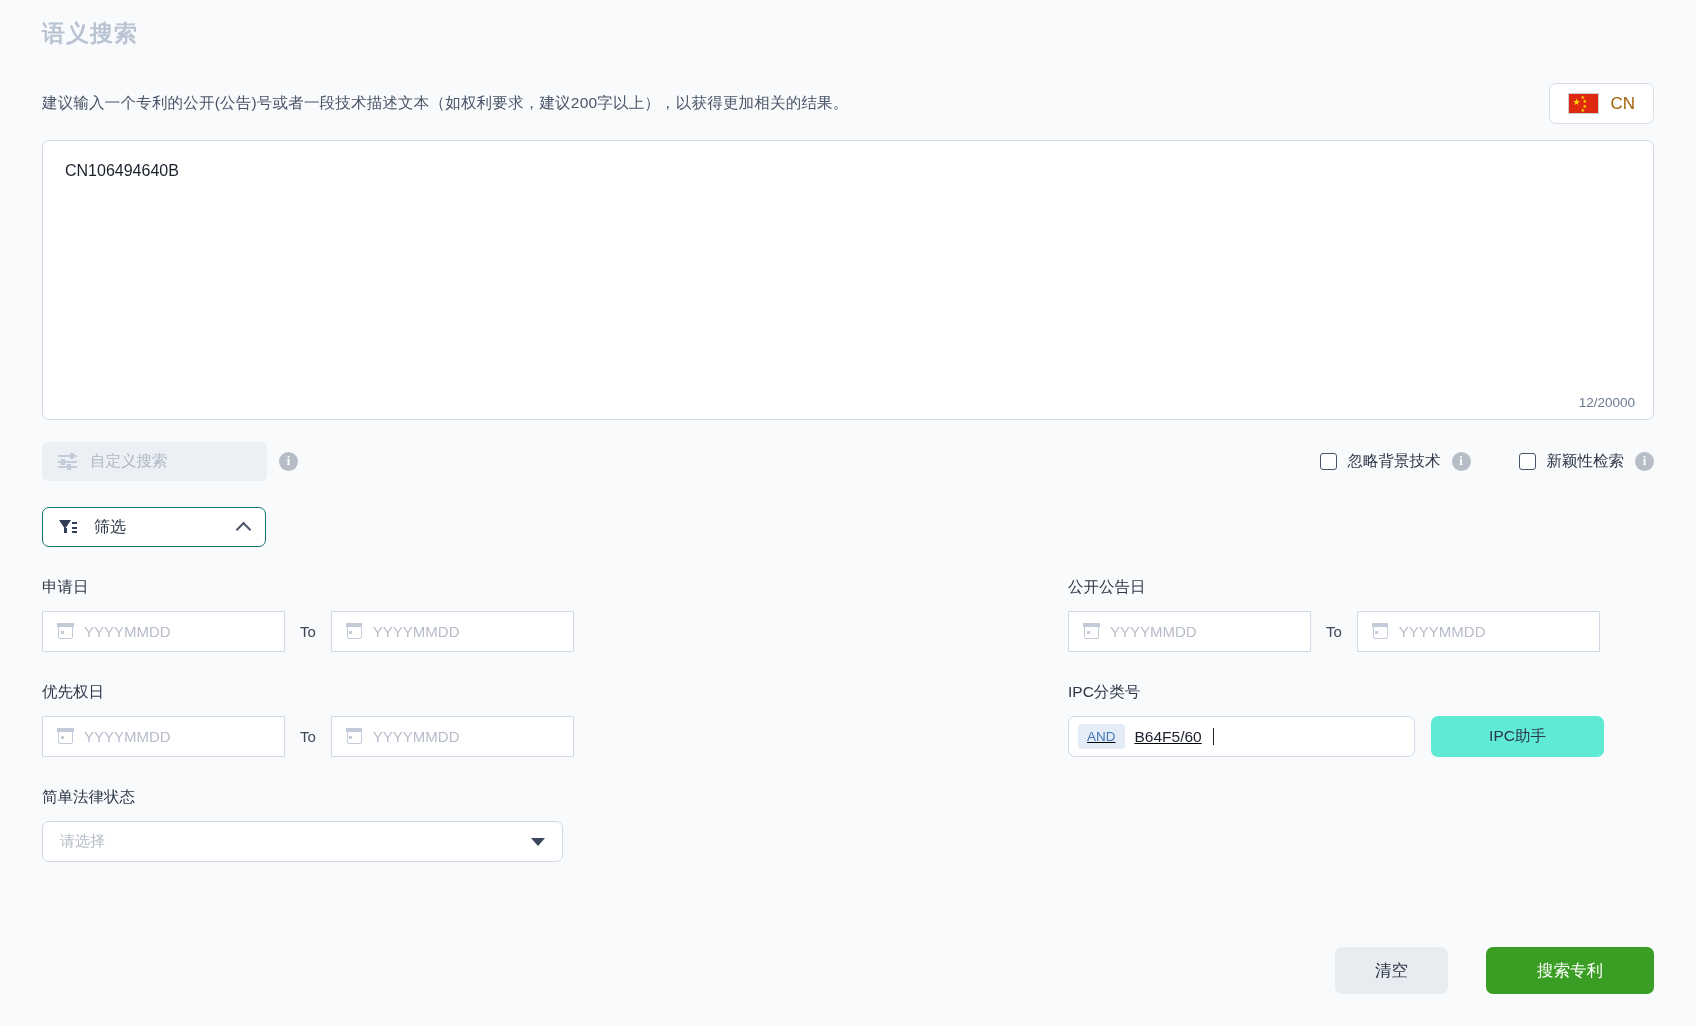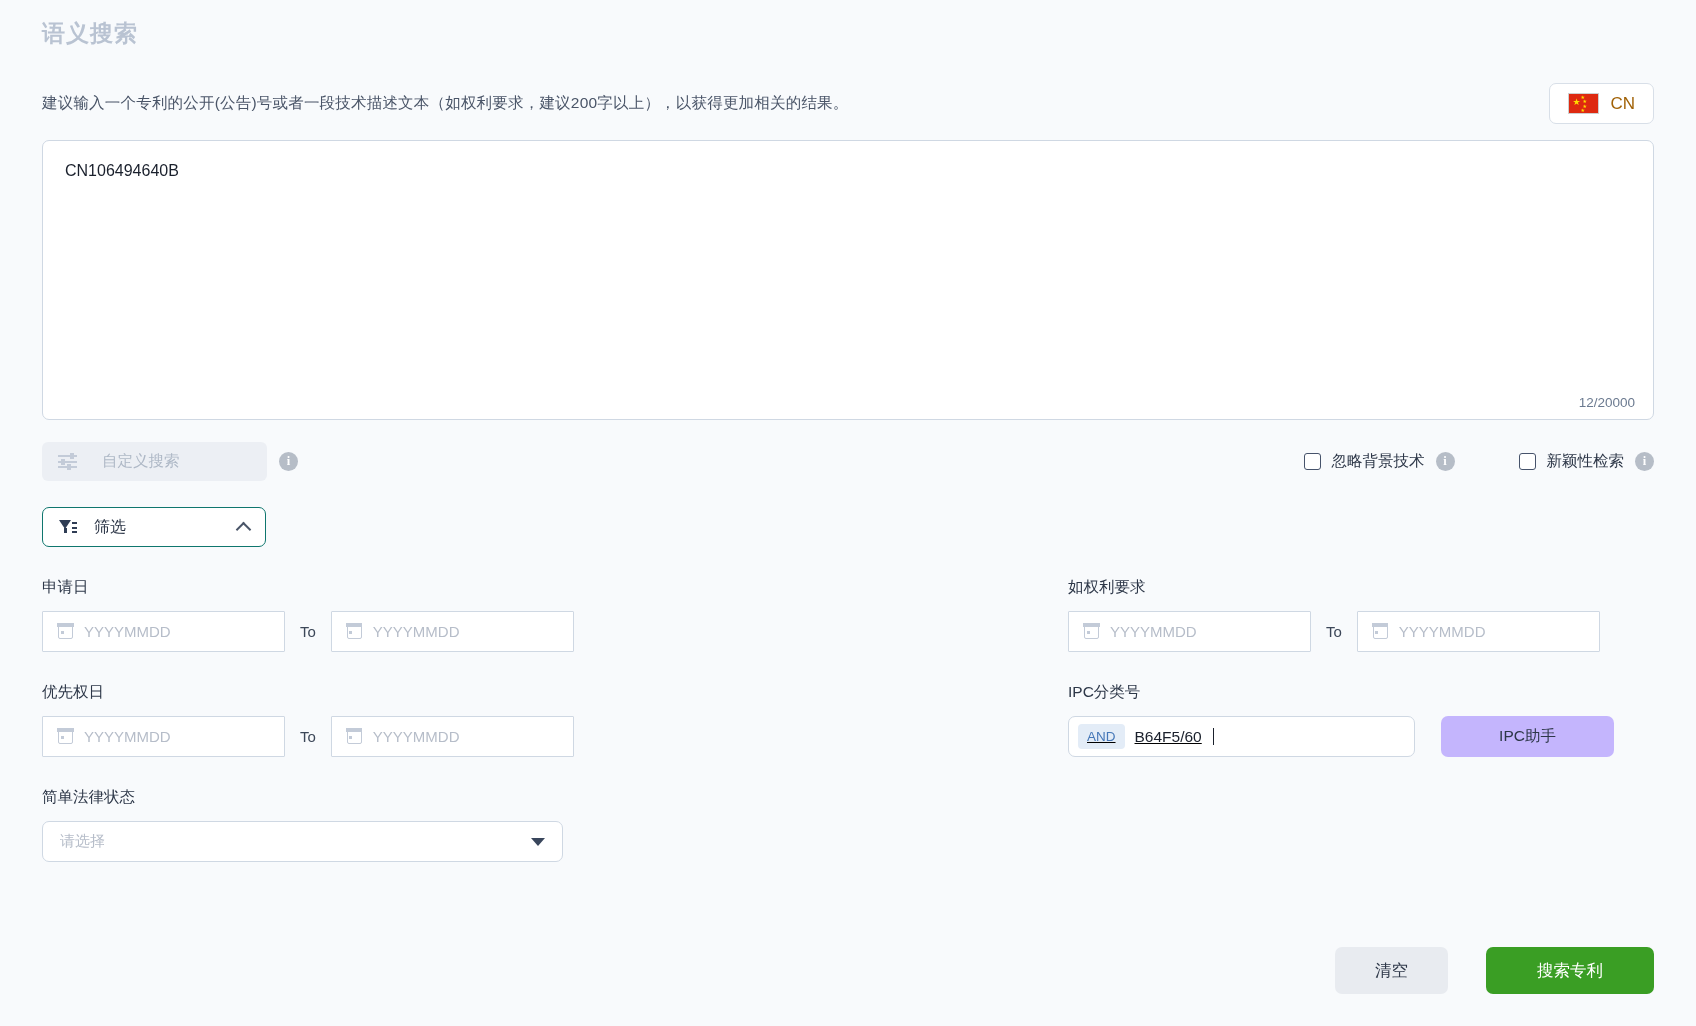--- a/index.html
+++ b/index.html
@@ -95,7 +95,7 @@
   }
   .cs-left { display: flex; align-items: center; gap: 12px; }
   .cs-box {
-    display: flex; align-items: center; gap: 25px;
+    display: flex; align-items: center; gap: 13px;
     background: #eceff4;
     border-radius: 6px;
     width: 225px; height: 39px;

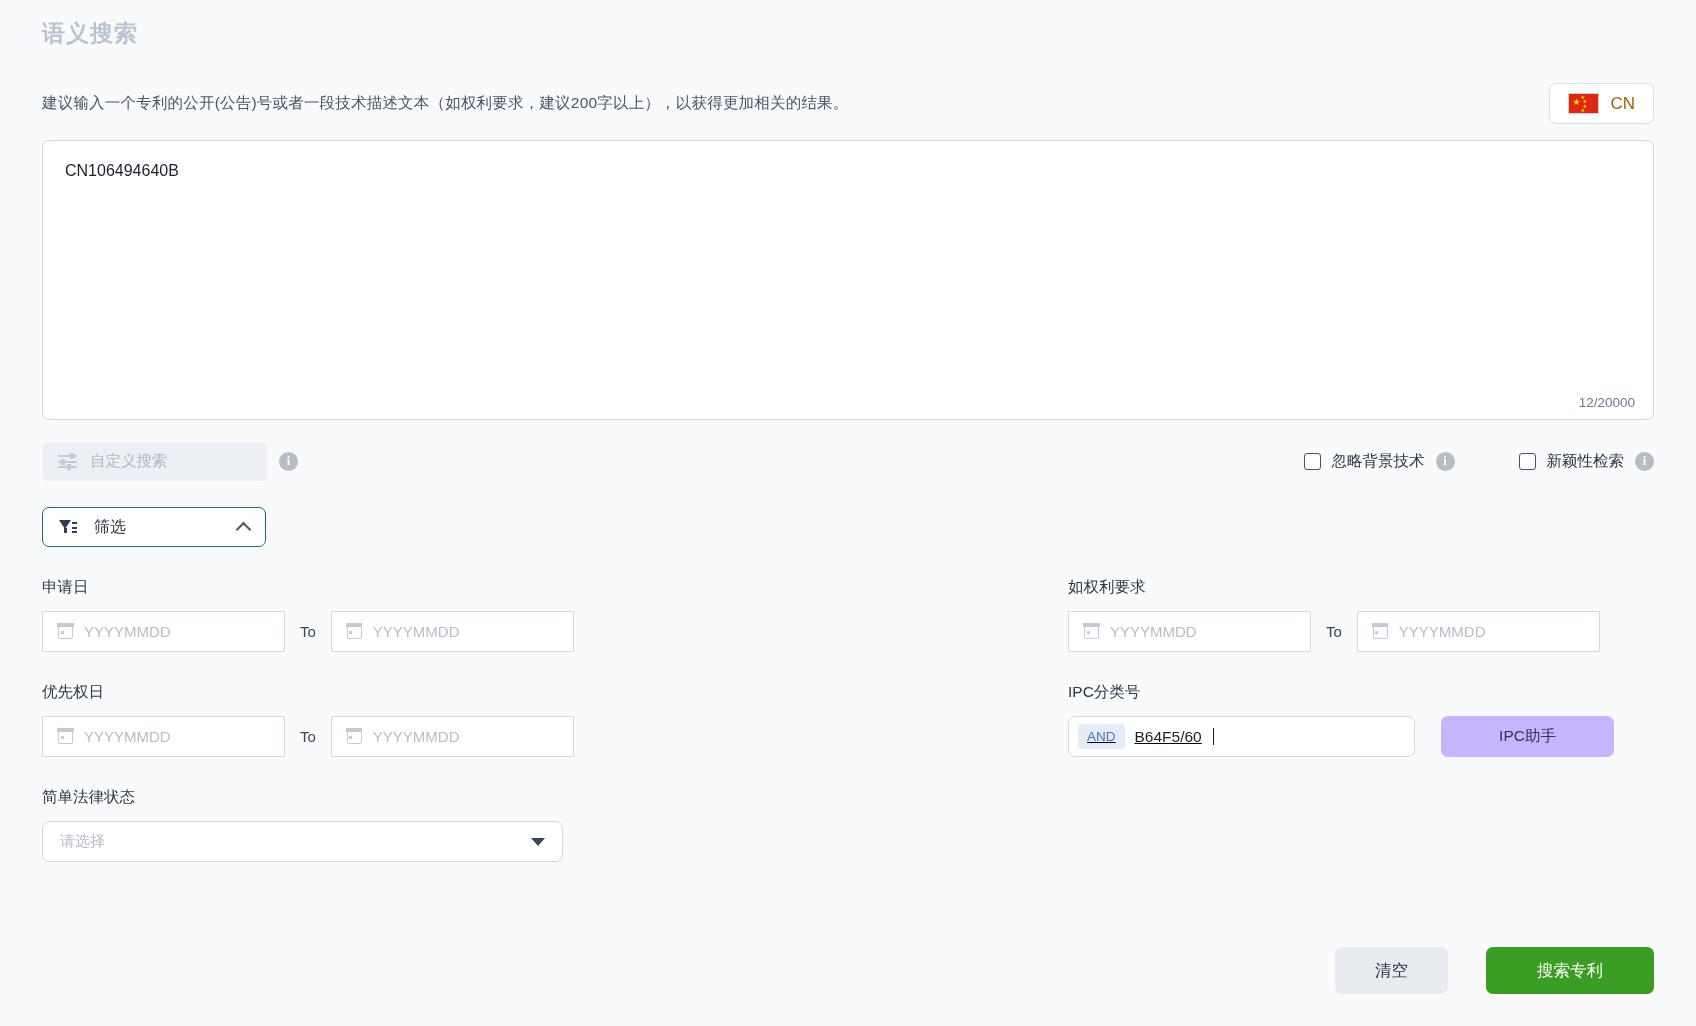--- a/index.html
+++ b/index.html
@@ -126,7 +126,7 @@
     flex: none; cursor: pointer;
   }
 
-  .cs-right { display: flex; align-items: center; gap: 64px; }
+  .cs-right { display: flex; align-items: center; gap: 48px; }
   .cb-item { display: flex; align-items: center; gap: 11px; }
   .cbox {
     width: 17px; height: 17px;

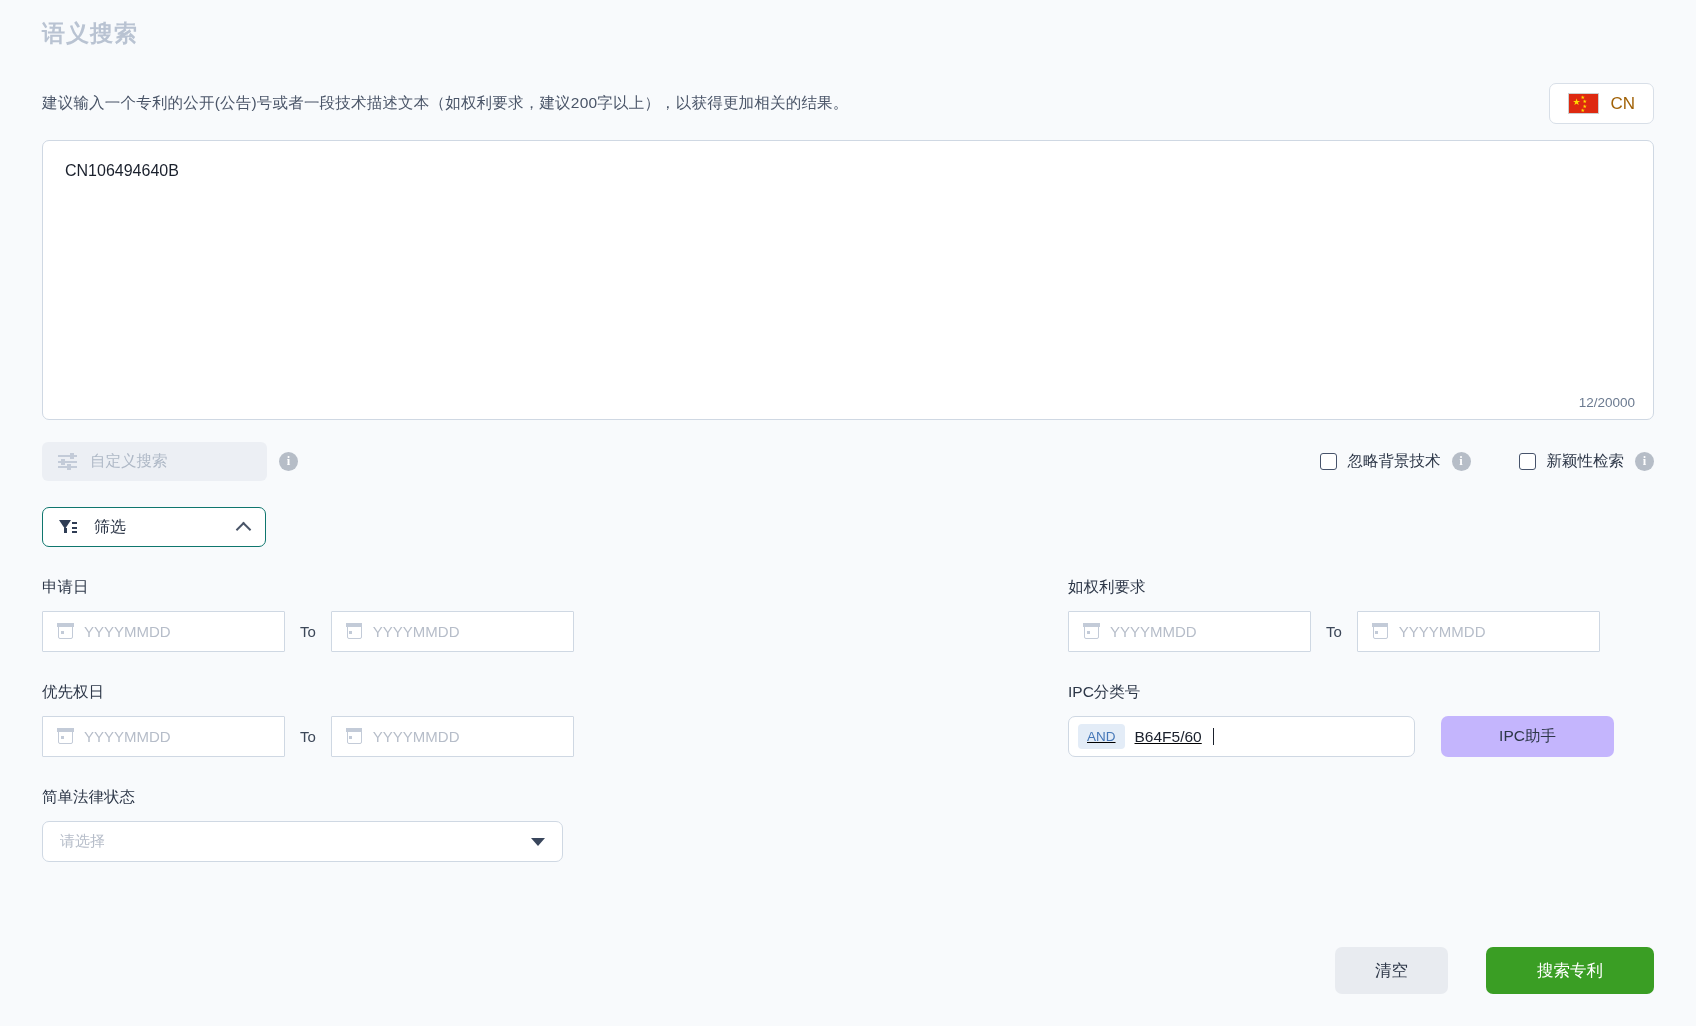--- a/index.html
+++ b/index.html
@@ -396,7 +396,7 @@
     </div>
 
     <div class="field-block">
-      <div class="field-label">如权利要求</div>
+      <div class="field-label">公开公告日</div>
       <div class="date-row">
         <div class="date-input">
           <span class="cal-icon"></span>

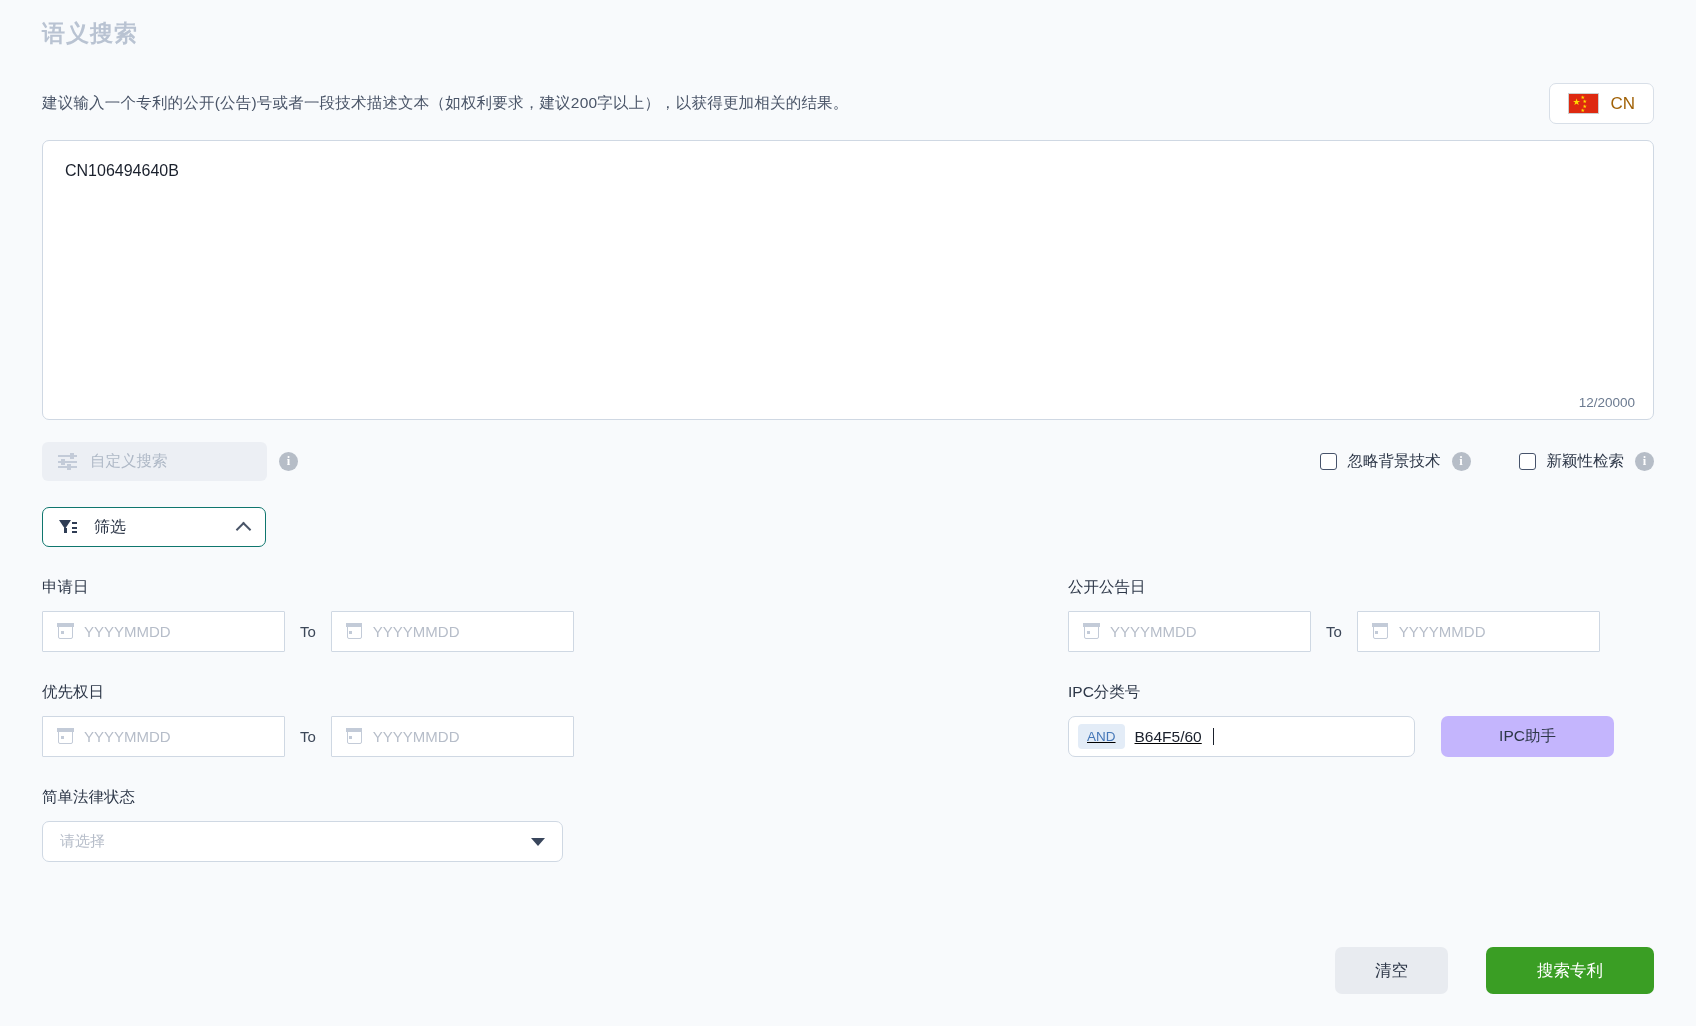--- a/index.html
+++ b/index.html
@@ -259,12 +259,11 @@
   }
   .ipc-helper {
     width: 173px; height: 41px;
-    background: #c4b5fd;
+    background: #5eead4;
     border-radius: 7px;
     display: flex; align-items: center; justify-content: center;
     font-size: 15.5px; color: #2d3748;
     cursor: pointer;
-    margin-left: 10px;
   }
 
   

